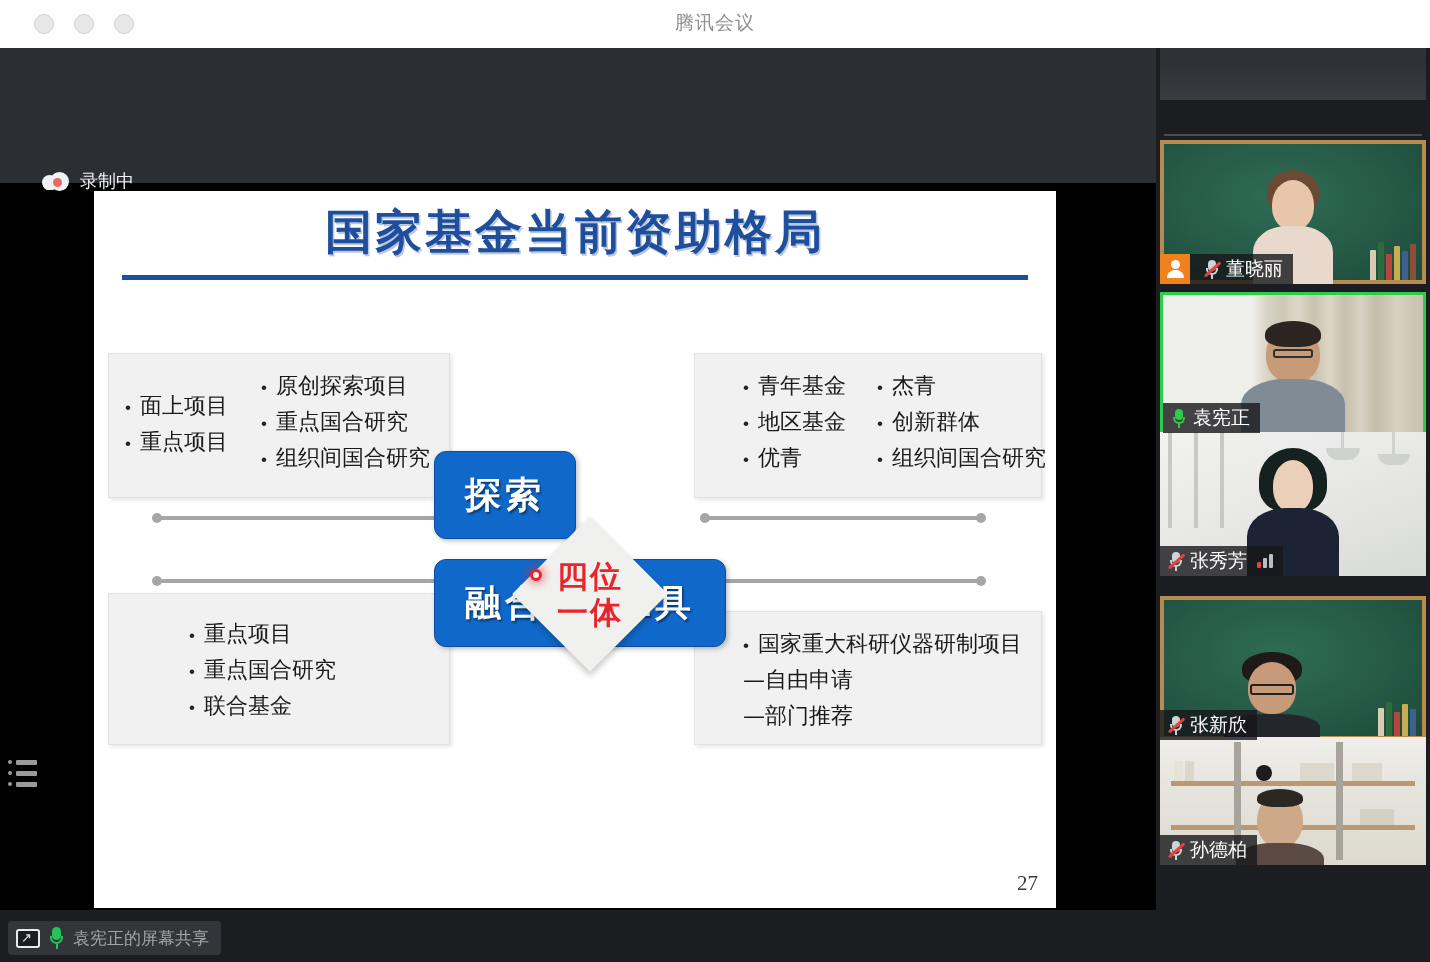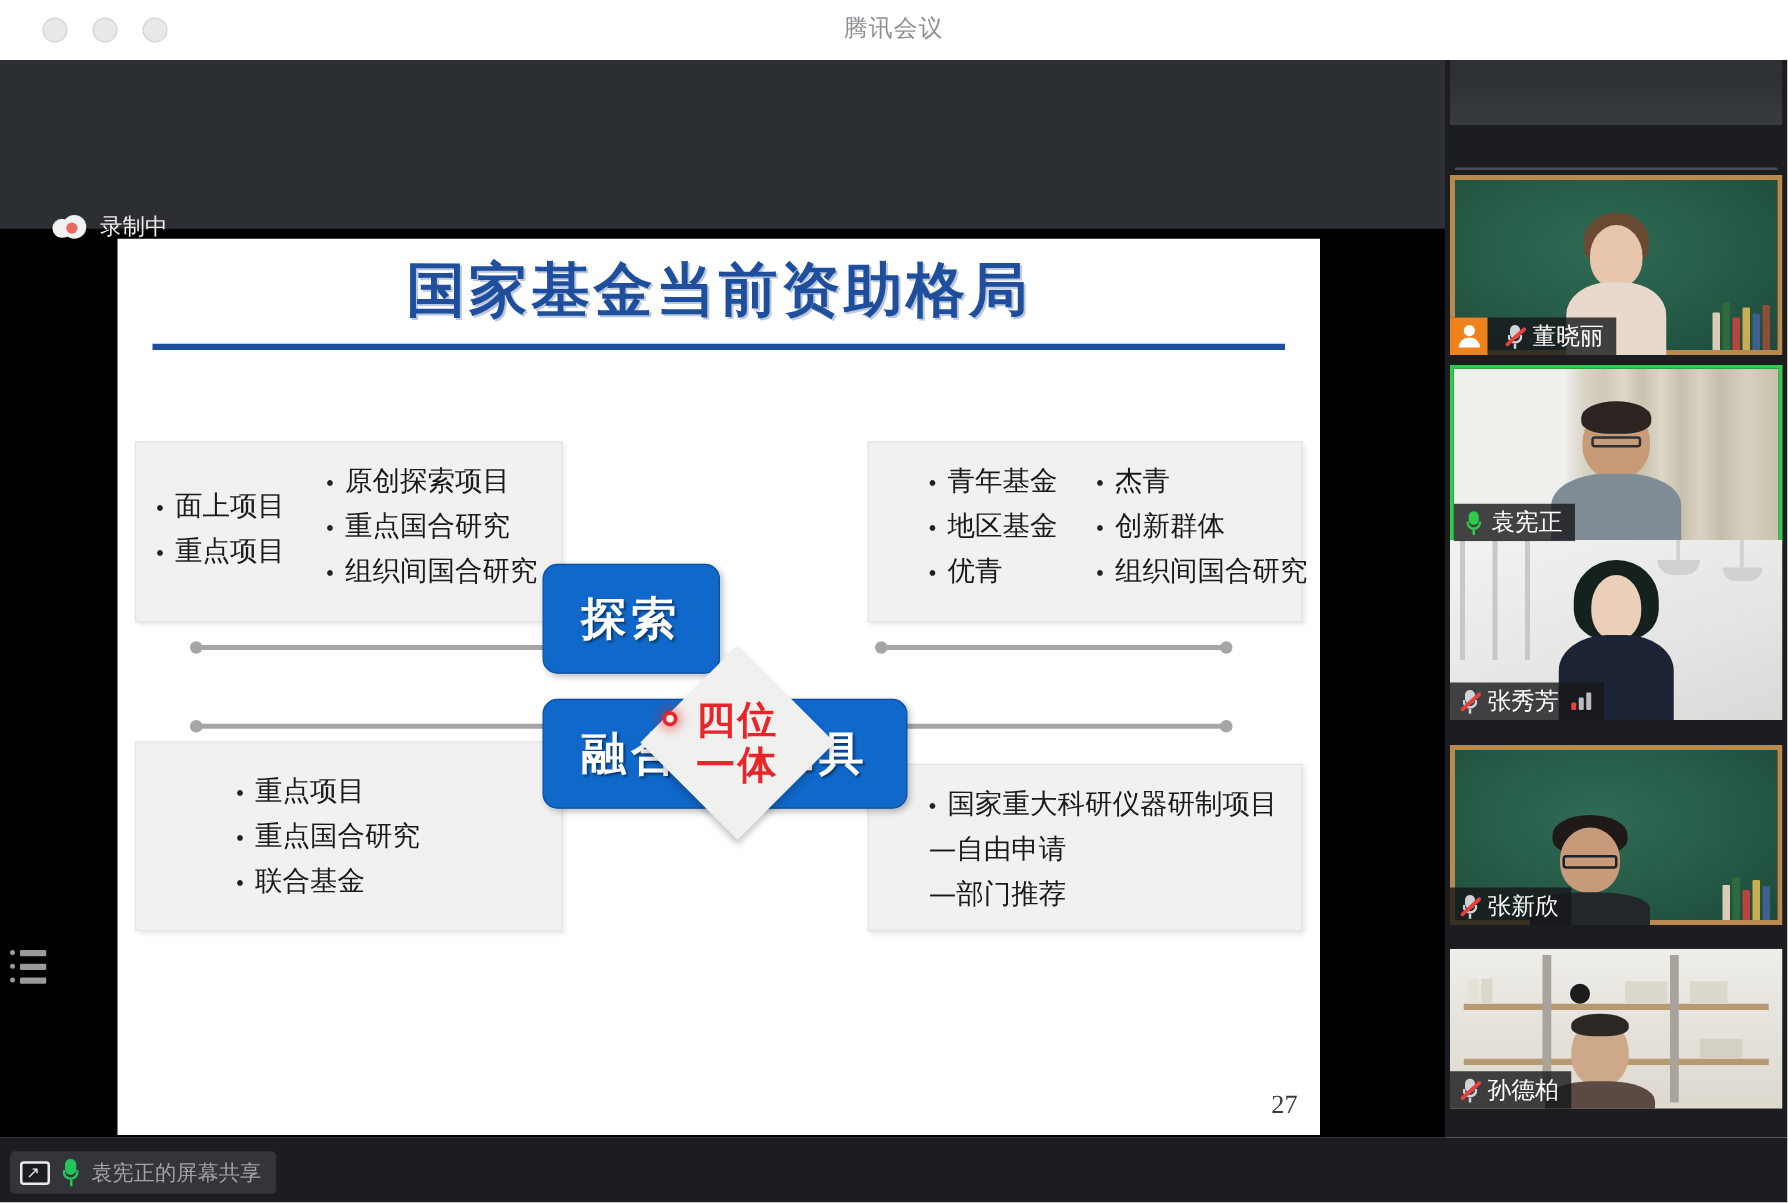--- a/index.html
+++ b/index.html
@@ -222,7 +222,7 @@
   .tile.t2 { top: 244px; height: 144px; border: 3px solid #2ecc4b; }
   .tile.t3 { top: 384px; height: 144px; }
   .tile.t4 { top: 548px; height: 144px; }
-  .tile.t5 { top: 711px; height: 128px; }
+  .tile.t5 { top: 689px; height: 128px; }
 
   .vid { position: absolute; left: 0; top: 0; width: 100%; height: 100%; }
 

